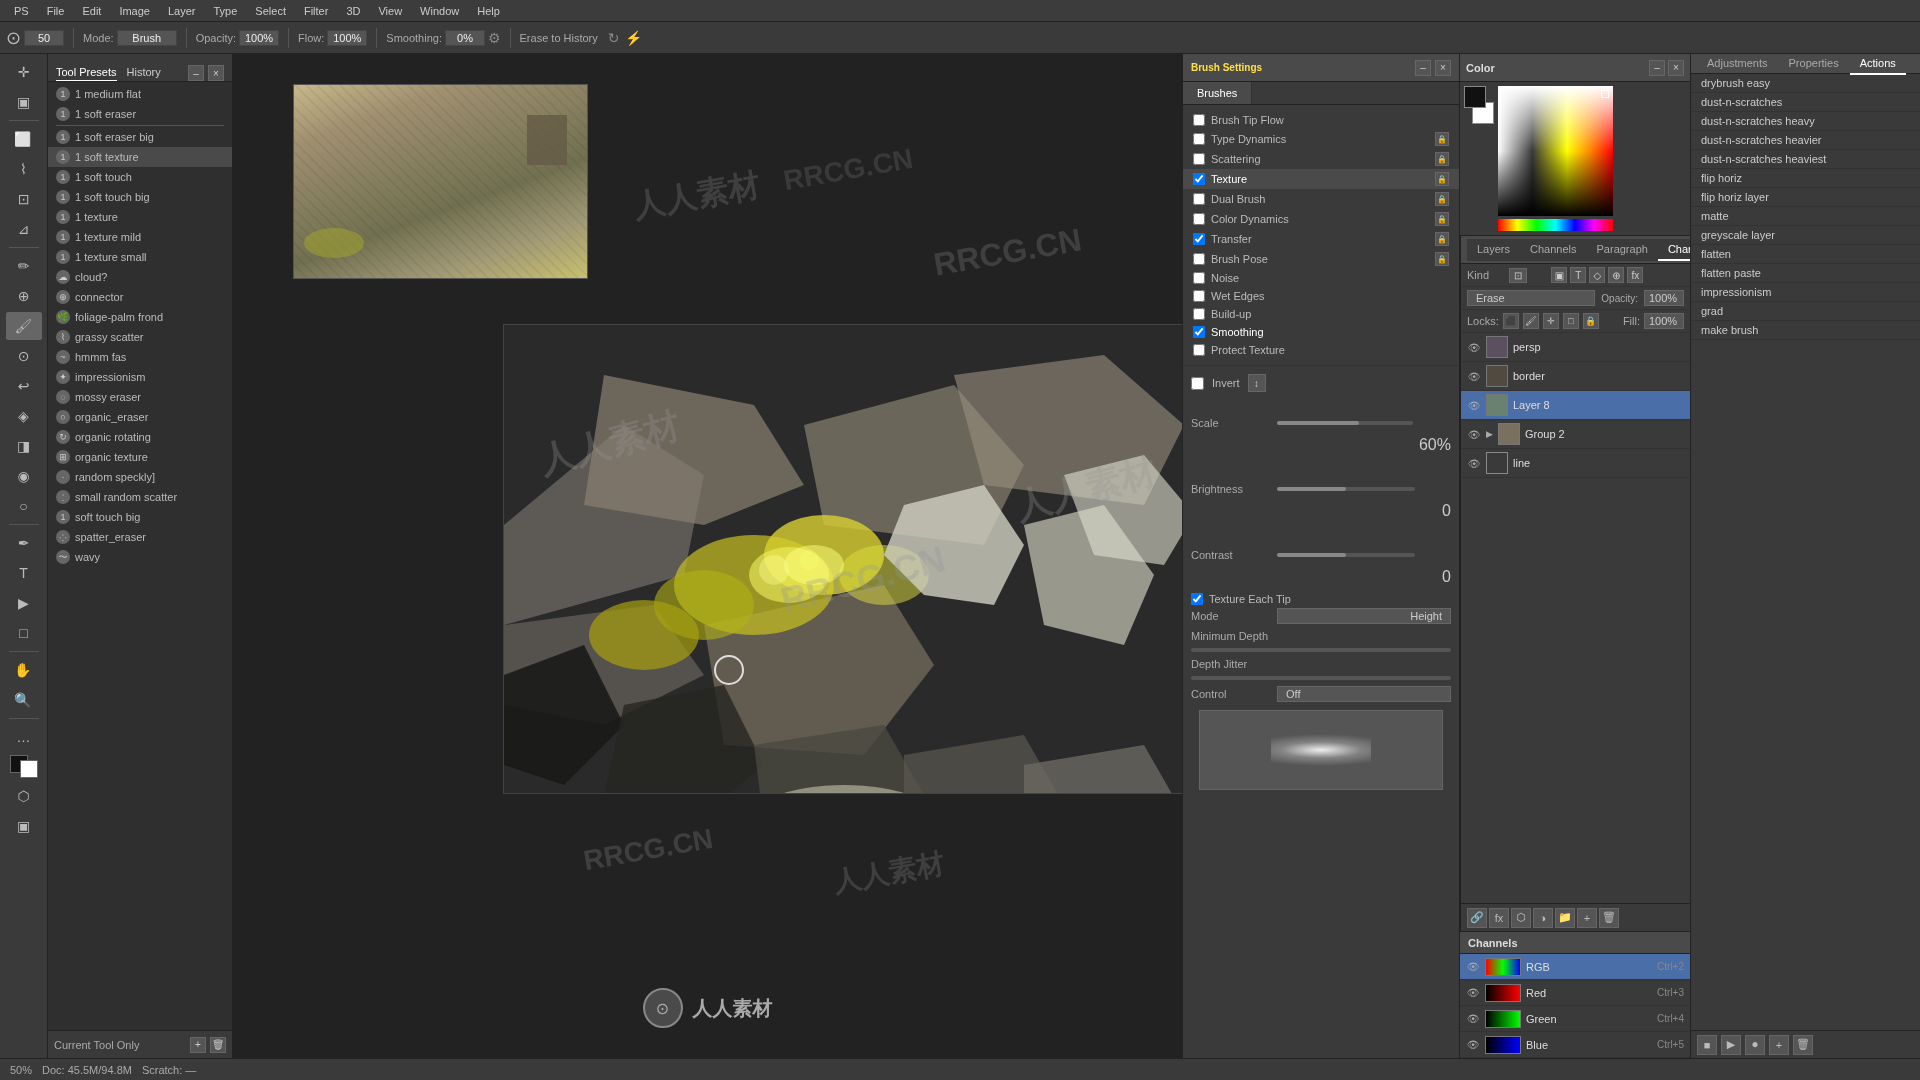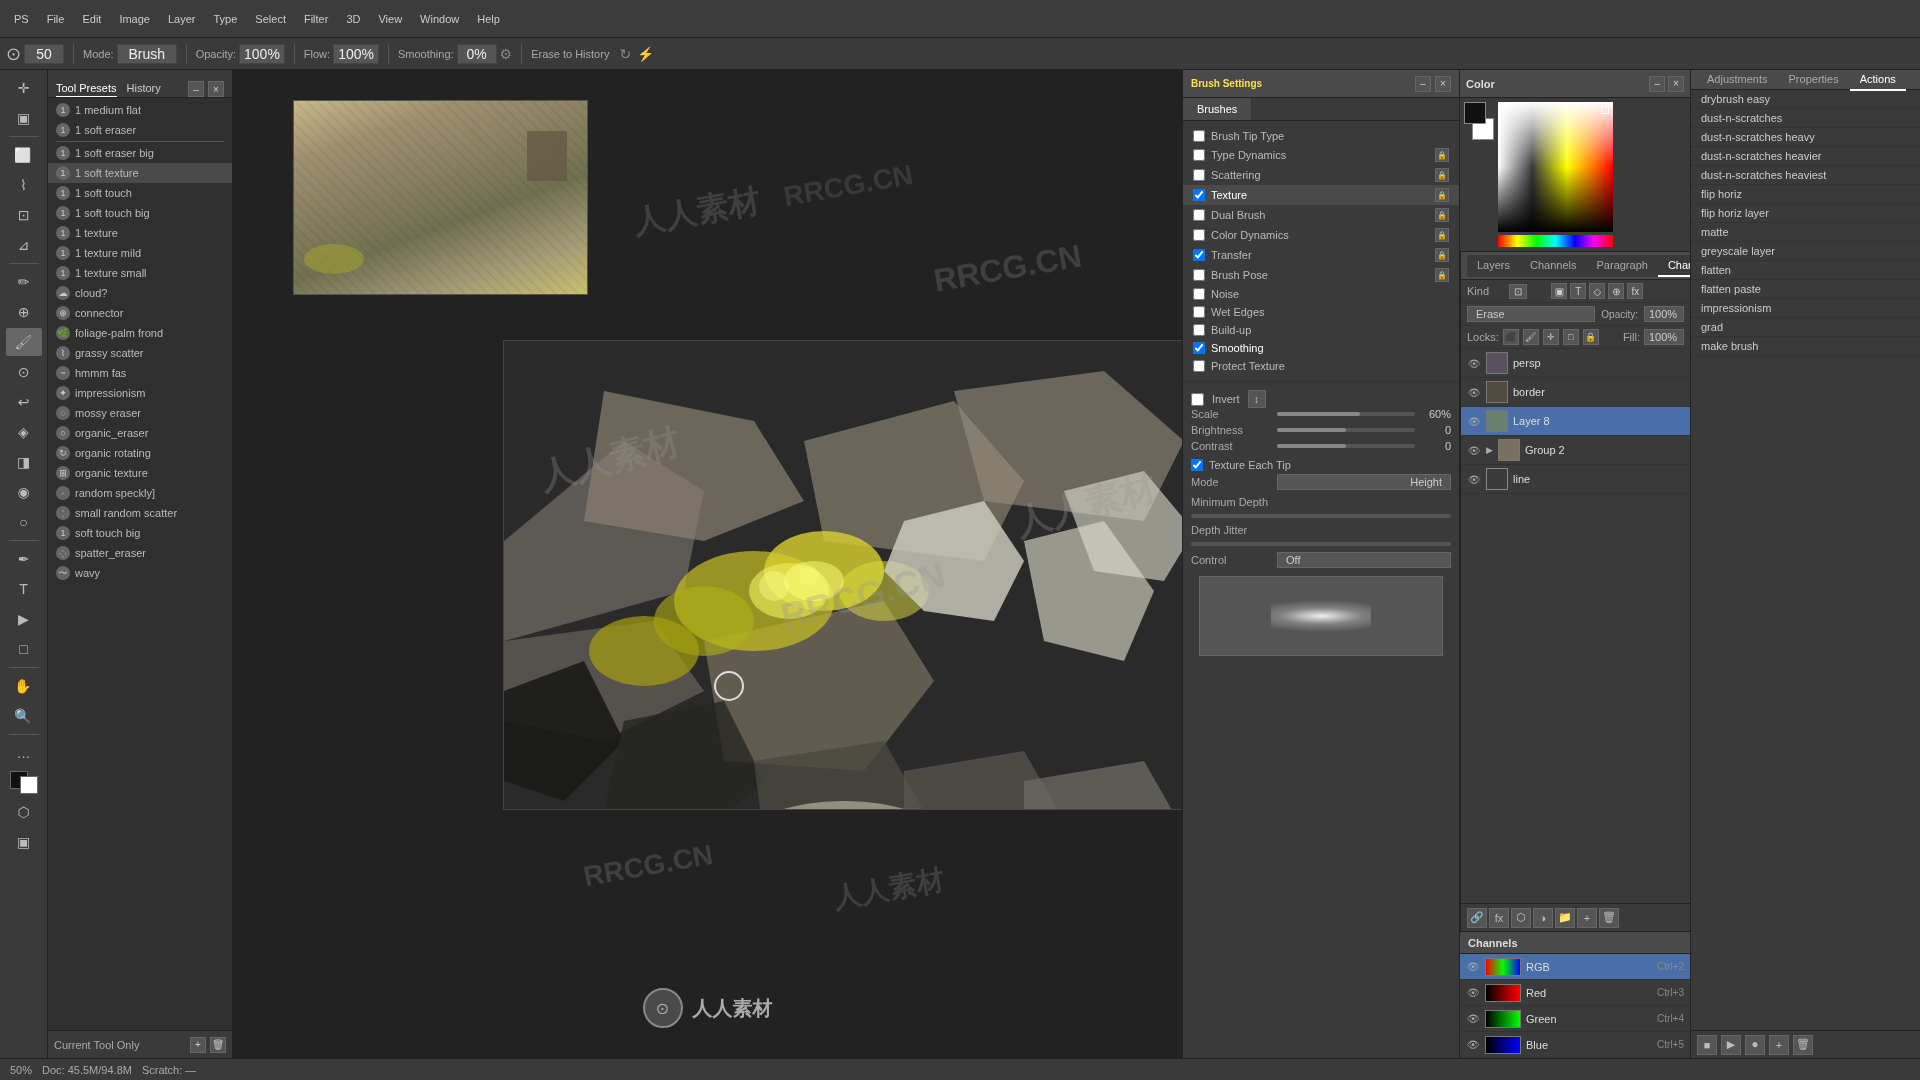--- a/index.html
+++ b/index.html
@@ -17,7 +17,7 @@
 
     
     .menu-bar {
-      height: 38px;
+      height: 22px;
       background: #3c3c3c;
       display: flex;
       align-items: center;

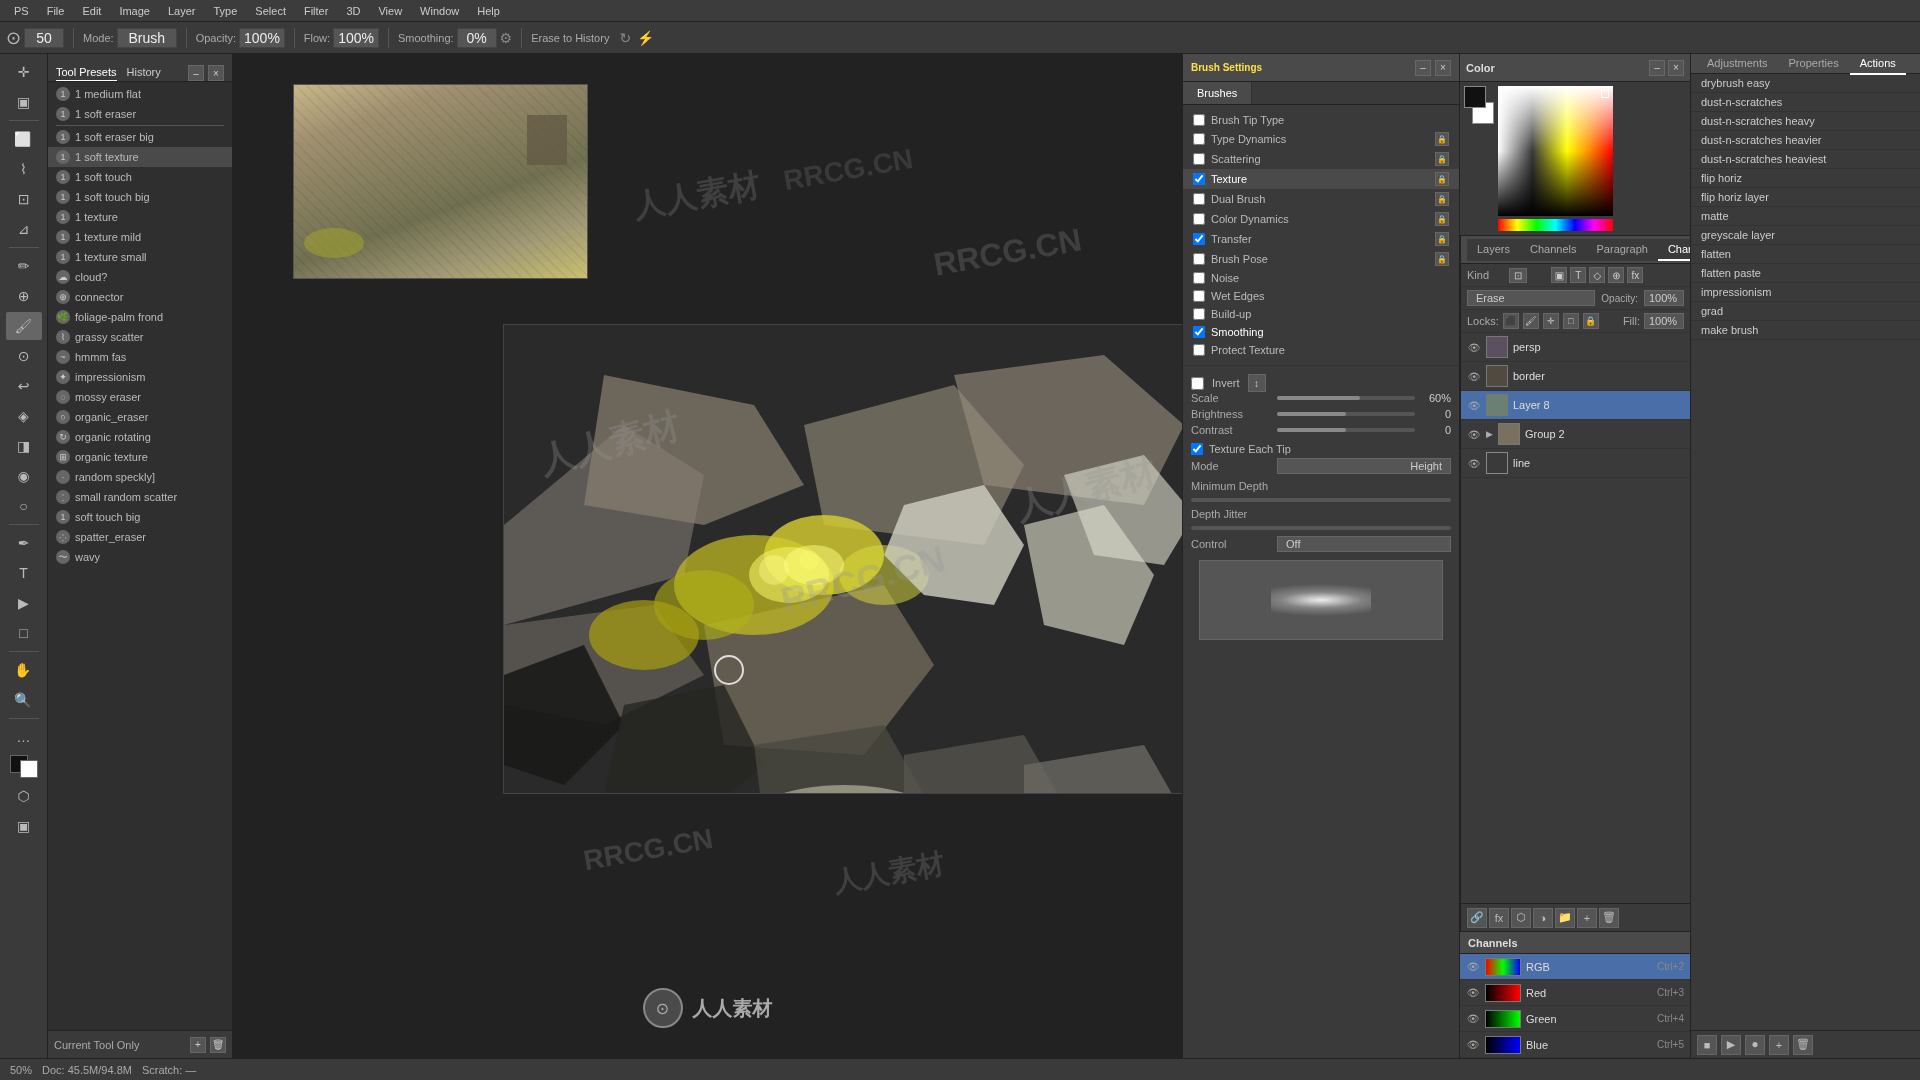--- a/index.html
+++ b/index.html
@@ -57,7 +57,7 @@
       border: 1px solid #444;
       color: #eee;
       padding: 1px 4px;
-      font-size: 14px;
+      font-size: 11px;
       min-width: 40px;
       text-align: center;
     }

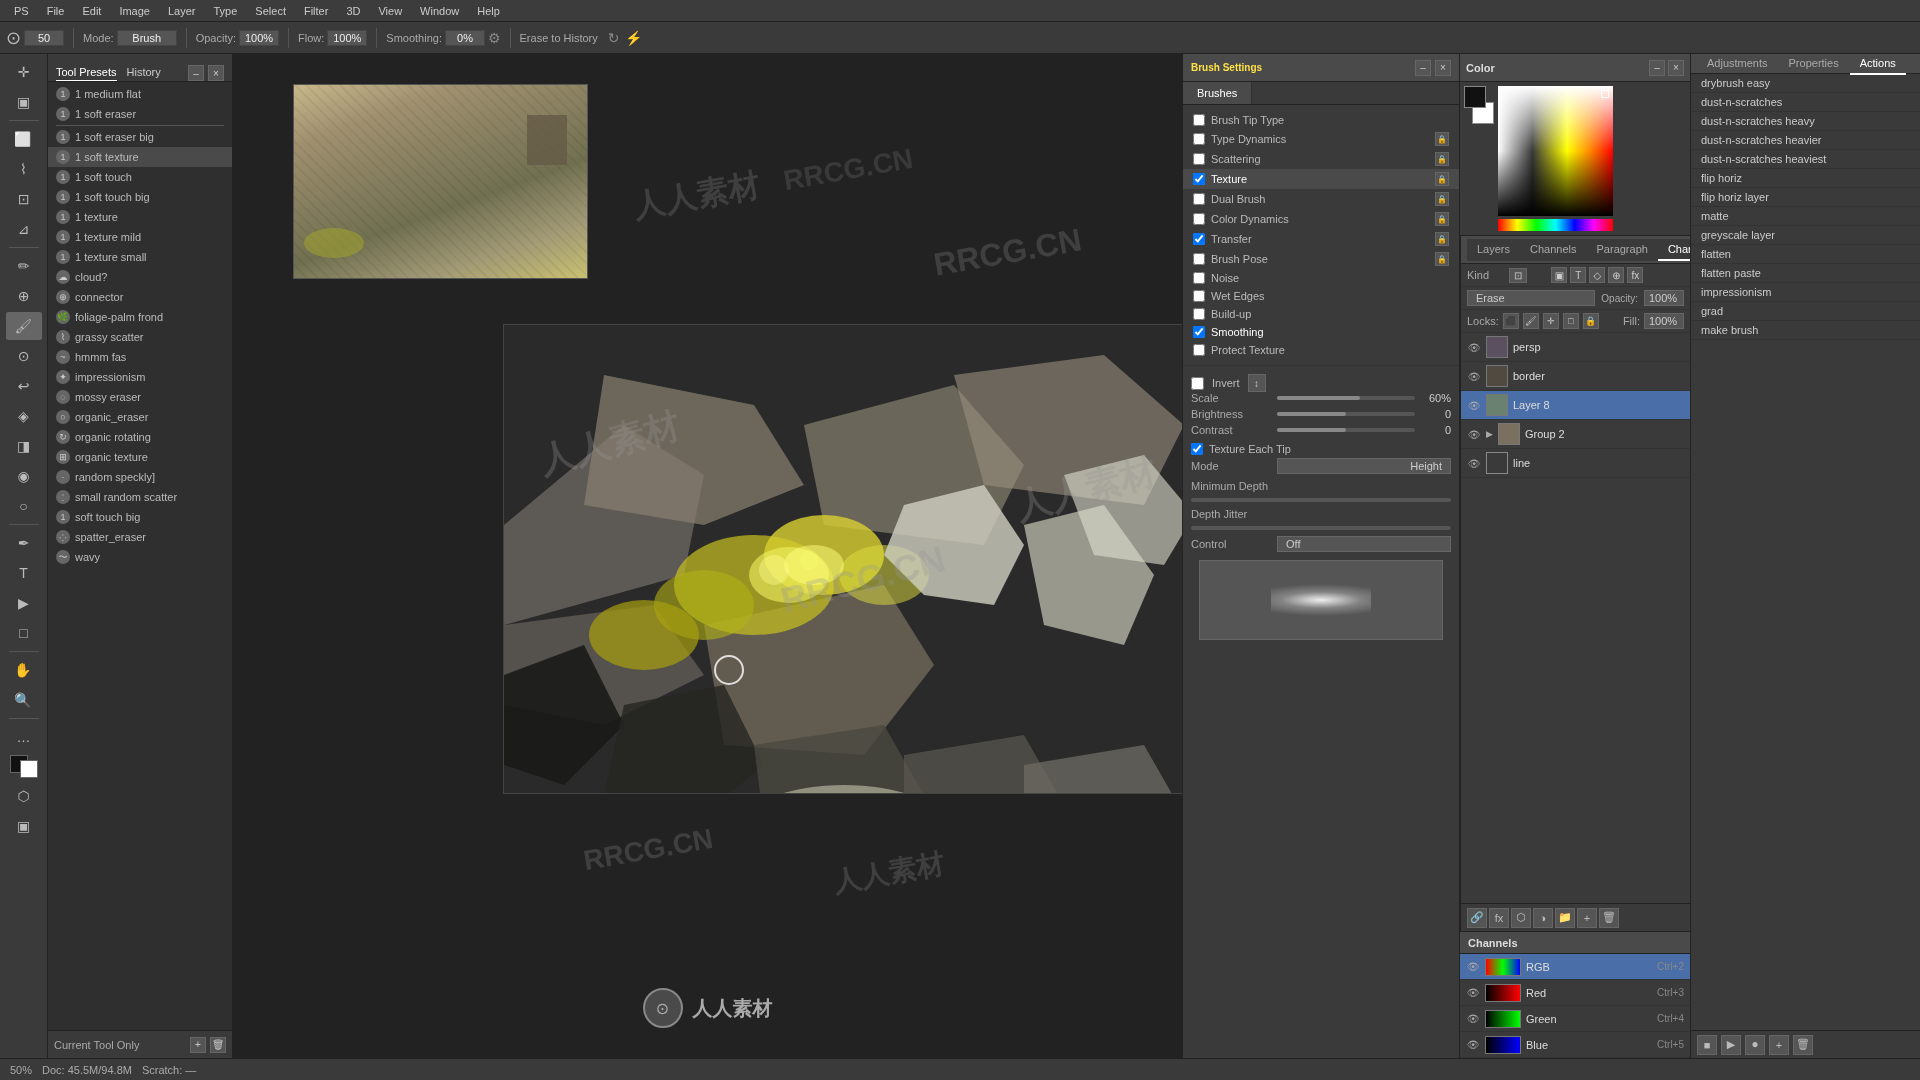--- a/index.html
+++ b/index.html
@@ -840,7 +840,7 @@
     <div class="brush-options">
       <div class="brush-option-row">
         <input type="checkbox" style="">
-        <span class="brush-option-label">Brush Tip Type</span>
+        <span class="brush-option-label">Brush Tip Flow</span>
       </div>
       <div class="brush-option-row">
         <input type="checkbox" style="">

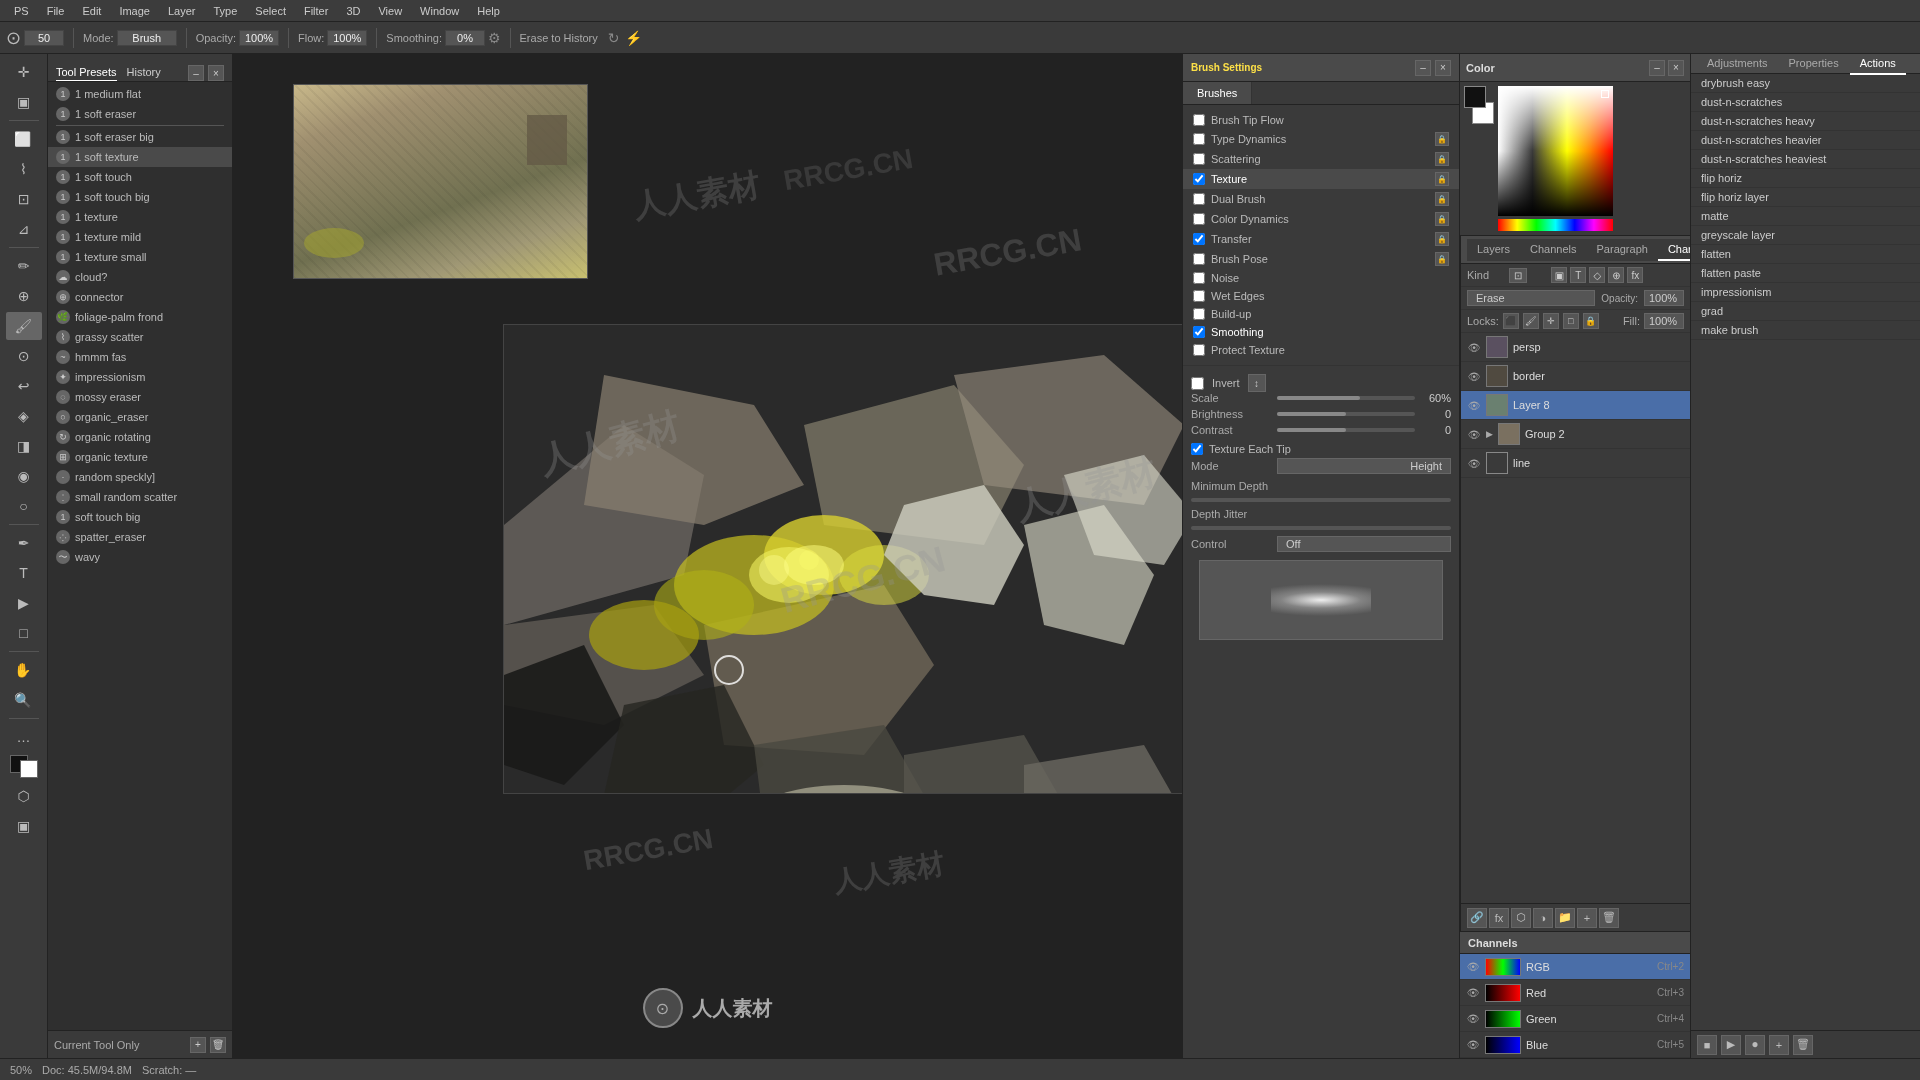--- a/index.html
+++ b/index.html
@@ -344,7 +344,7 @@
       background: #888;
       border-radius: 2px;
     }
-    .setting-value { font-size: 11px; color: #ccc; min-width: 30px; text-align: right; }
+    .setting-value { font-size: 16px; color: #ccc; min-width: 30px; text-align: right; margin-top: 44px; }
 
     .brush-preview {
       height: 80px;

